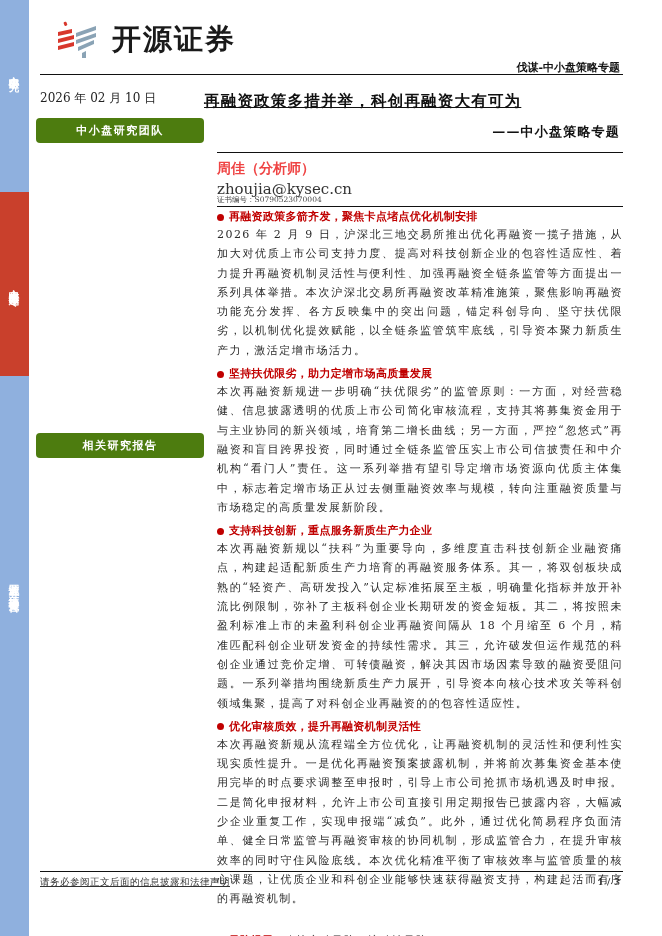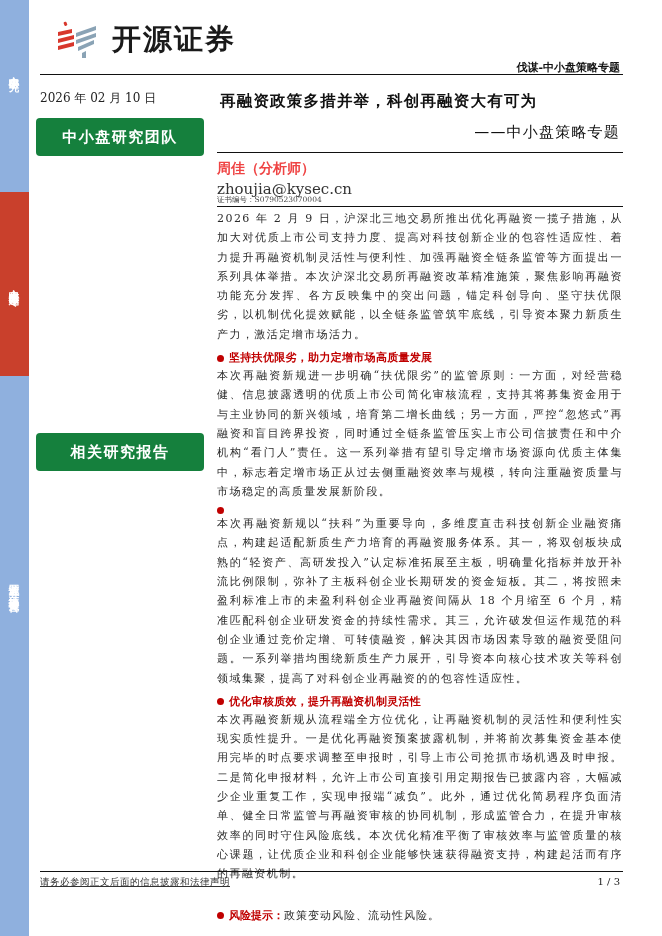--- a/index.html
+++ b/index.html
@@ -28,7 +28,7 @@
 
     .date { position: absolute; left: 40px; top: 90px; font-size: 12px; color: #222; }
 
-    .title { position: absolute; left: 220px; top: 91px; font-size: 15.5px; font-weight: bold; color: #111; letter-spacing: 1.2px; font-family: "DejaVu Sans", sans-serif; }
+    .title { position: absolute; left: 204px; top: 91px; font-size: 15.5px; font-weight: bold; color: #111; letter-spacing: 1.2px; font-family: "DejaVu Sans", sans-serif; text-decoration: underline; }
     .subtitle { position: absolute; right: 42px; top: 123px; font-size: 15px; font-weight: normal; color: #111; letter-spacing: 1.2px; font-family: "DejaVu Sans", sans-serif; }
 
     .box { position: absolute; left: 36px; width: 168px; height: 38px; background: #15803d; border-radius: 4px; color: #fff; font-weight: bold; font-size: 15px; display: flex; align-items: center; justify-content: center; letter-spacing: 1.5px; font-family: "DejaVu Sans", sans-serif; }

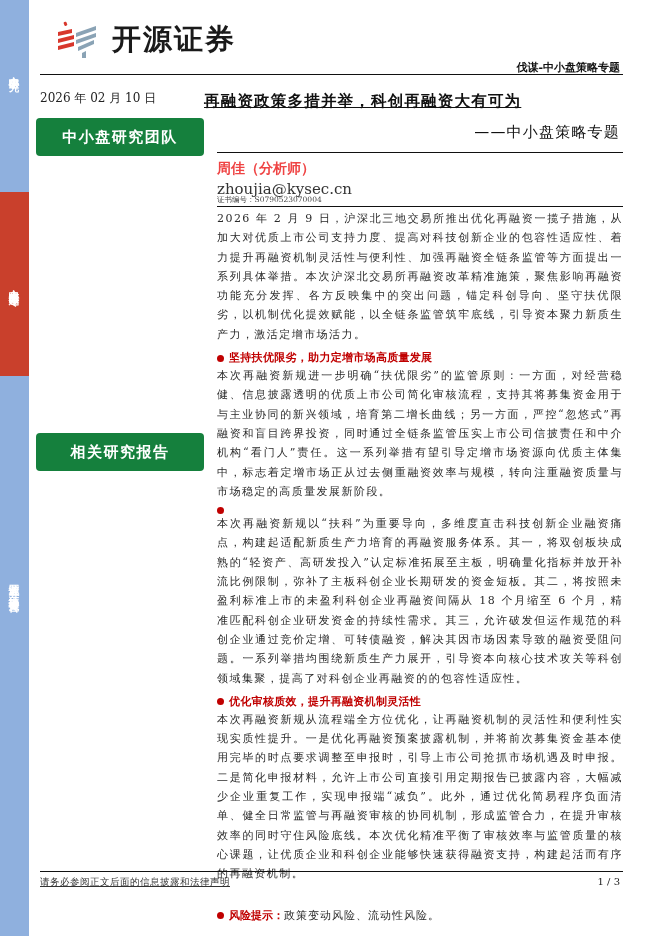--- a/index.html
+++ b/index.html
@@ -31,7 +31,7 @@
     .title { position: absolute; left: 204px; top: 91px; font-size: 15.5px; font-weight: bold; color: #111; letter-spacing: 1.2px; font-family: "DejaVu Sans", sans-serif; text-decoration: underline; }
     .subtitle { position: absolute; right: 42px; top: 123px; font-size: 15px; font-weight: normal; color: #111; letter-spacing: 1.2px; font-family: "DejaVu Sans", sans-serif; }
 
-    .box { position: absolute; left: 36px; width: 168px; height: 38px; background: #15803d; border-radius: 4px; color: #fff; font-weight: bold; font-size: 15px; display: flex; align-items: center; justify-content: center; letter-spacing: 1.5px; font-family: "DejaVu Sans", sans-serif; }
+    .box { position: absolute; left: 36px; width: 168px; height: 25px; background: #4d7c0f; border-radius: 4px; color: #fff; font-weight: bold; font-size: 11px; display: flex; align-items: center; justify-content: center; letter-spacing: 1.5px; font-family: "DejaVu Sans", sans-serif; }
     .box.team { top: 118px; }
     .box.related { top: 433px; }
 

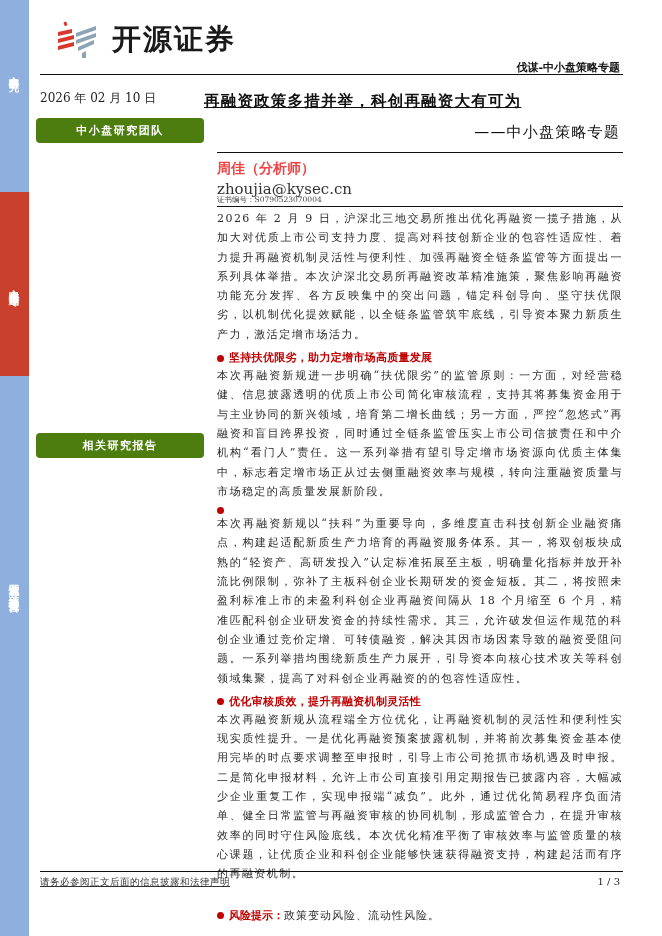--- a/index.html
+++ b/index.html
@@ -29,7 +29,7 @@
     .date { position: absolute; left: 40px; top: 90px; font-size: 12px; color: #222; }
 
     .title { position: absolute; left: 204px; top: 91px; font-size: 15.5px; font-weight: bold; color: #111; letter-spacing: 1.2px; font-family: "DejaVu Sans", sans-serif; text-decoration: underline; }
-    .subtitle { position: absolute; right: 42px; top: 123px; font-size: 15px; font-weight: normal; color: #111; letter-spacing: 1.2px; font-family: "DejaVu Sans", sans-serif; }
+    .subtitle { position: absolute; right: 42px; top: 123px; font-size: 13px; font-weight: bold; color: #111; letter-spacing: 1.2px; font-family: "DejaVu Sans", sans-serif; }
 
     .box { position: absolute; left: 36px; width: 168px; height: 25px; background: #4d7c0f; border-radius: 4px; color: #fff; font-weight: bold; font-size: 11px; display: flex; align-items: center; justify-content: center; letter-spacing: 1.5px; font-family: "DejaVu Sans", sans-serif; }
     .box.team { top: 118px; }

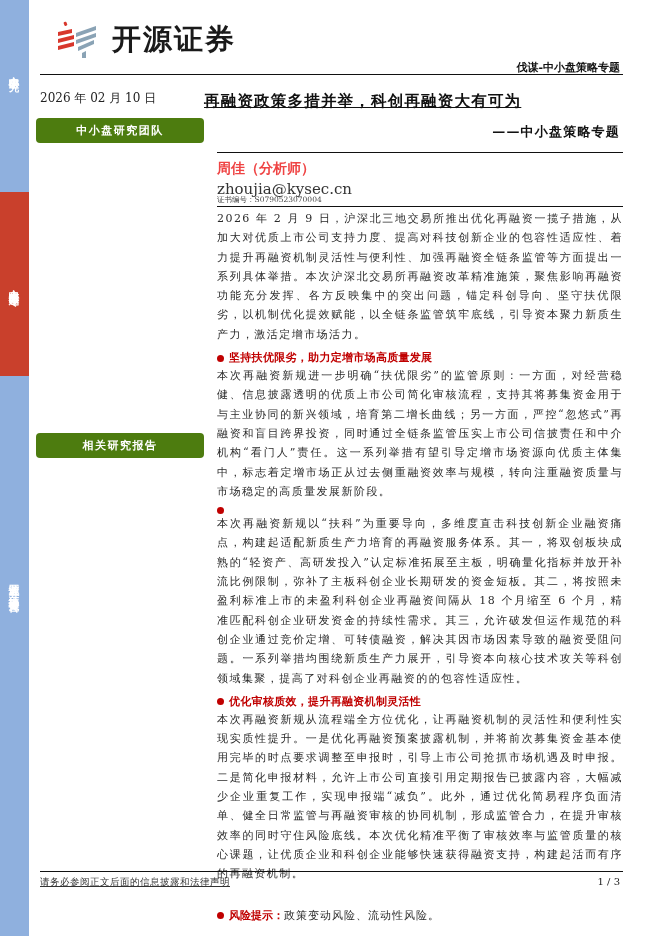--- a/index.html
+++ b/index.html
@@ -108,6 +108,10 @@
 
 <div class="content">
   <div class="sec">
+    <div class="sec-head">
+      <span class="bullet"></span>
+      <span>再融资政策多箭齐发，聚焦卡点堵点优化机制安排</span>
+    </div>
     <p class="sec-body">2026 年 2 月 9 日，沪深北三地交易所推出优化再融资一揽子措施，从加大对优质上市公司支持力度、提高对科技创新企业的包容性适应性、着力提升再融资机制灵活性与便利性、加强再融资全链条监管等方面提出一系列具体举措。本次沪深北交易所再融资改革精准施策，聚焦影响再融资功能充分发挥、各方反映集中的突出问题，锚定科创导向、坚守扶优限劣，以机制优化提效赋能，以全链条监管筑牢底线，引导资本聚力新质生产力，激活定增市场活力。</p>
   </div>
   <div class="sec">

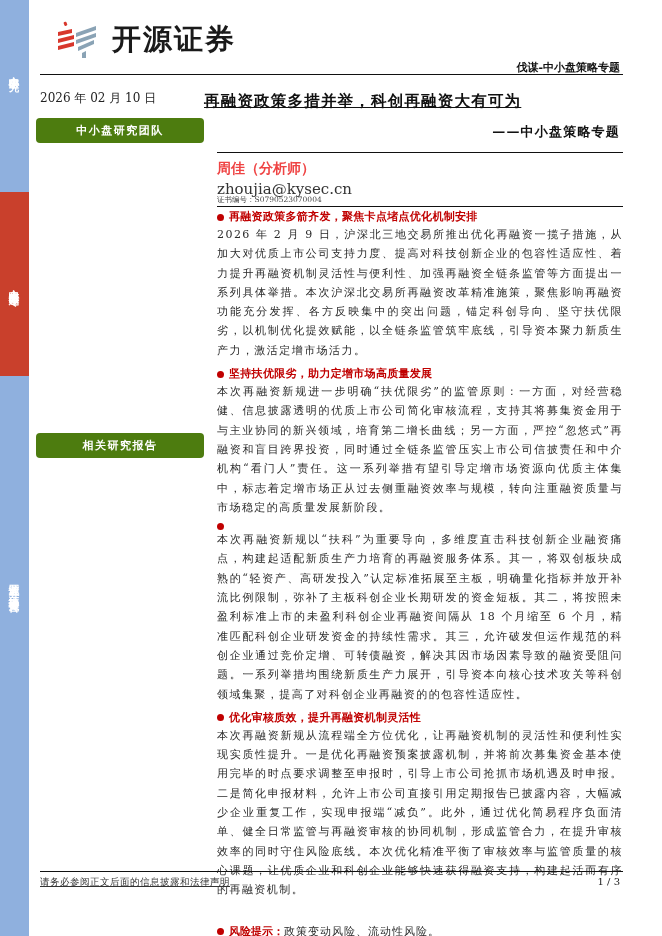--- a/index.html
+++ b/index.html
@@ -124,6 +124,7 @@
   <div class="sec">
     <div class="sec-head">
       <span class="bullet"></span>
+      <span>支持科技创新，重点服务新质生产力企业</span>
     </div>
     <p class="sec-body">本次再融资新规以“扶科”为重要导向，多维度直击科技创新企业融资痛点，构建起适配新质生产力培育的再融资服务体系。其一，将双创板块成熟的“轻资产、高研发投入”认定标准拓展至主板，明确量化指标并放开补流比例限制，弥补了主板科创企业长期研发的资金短板。其二，将按照未盈利标准上市的未盈利科创企业再融资间隔从 18 个月缩至 6 个月，精准匹配科创企业研发资金的持续性需求。其三，允许破发但运作规范的科创企业通过竞价定增、可转债融资，解决其因市场因素导致的融资受阻问题。一系列举措均围绕新质生产力展开，引导资本向核心技术攻关等科创领域集聚，提高了对科创企业再融资的的包容性适应性。</p>
   </div>

